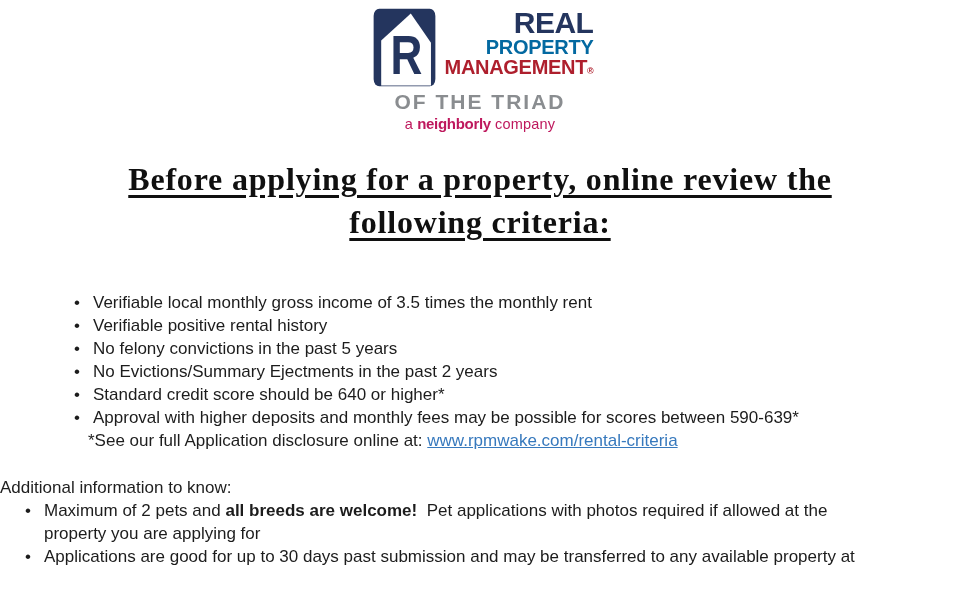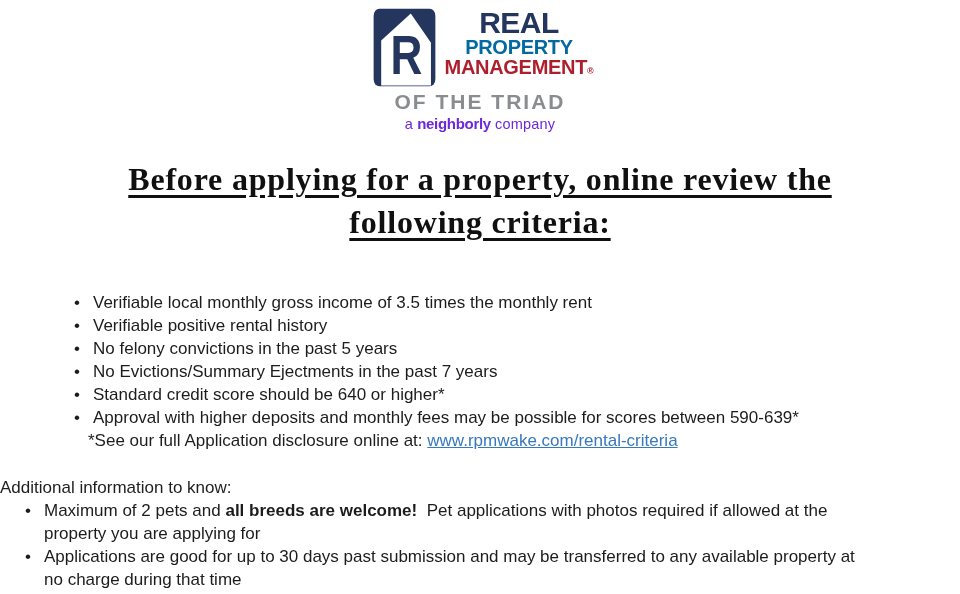--- a/index.html
+++ b/index.html
@@ -10,7 +10,7 @@
   .logo-block { padding-top:8px; display:flex; flex-direction:column; align-items:center; }
   .logo-row { display:flex; align-items:flex-start; gap:9px; margin-left:6px; }
   .logo-mark { width:63px; height:79px; flex:0 0 auto; }
-  .brand-lines { display:flex; flex-direction:column; text-align:center; padding-top:1px; }
+  .brand-lines { display:flex; flex-direction:column; text-align:right; padding-top:1px; }
   .brand-l1 { font-size:30px; line-height:28px; font-weight:bold; letter-spacing:-0.5px; color:#24355e; }
   .brand-l2 { font-size:20px; line-height:20px; font-weight:bold; letter-spacing:-0.3px; color:#0369a1; }
   .brand-l3 { font-size:20px; line-height:20px; font-weight:bold; letter-spacing:-0.3px; color:#ae1f2d; }

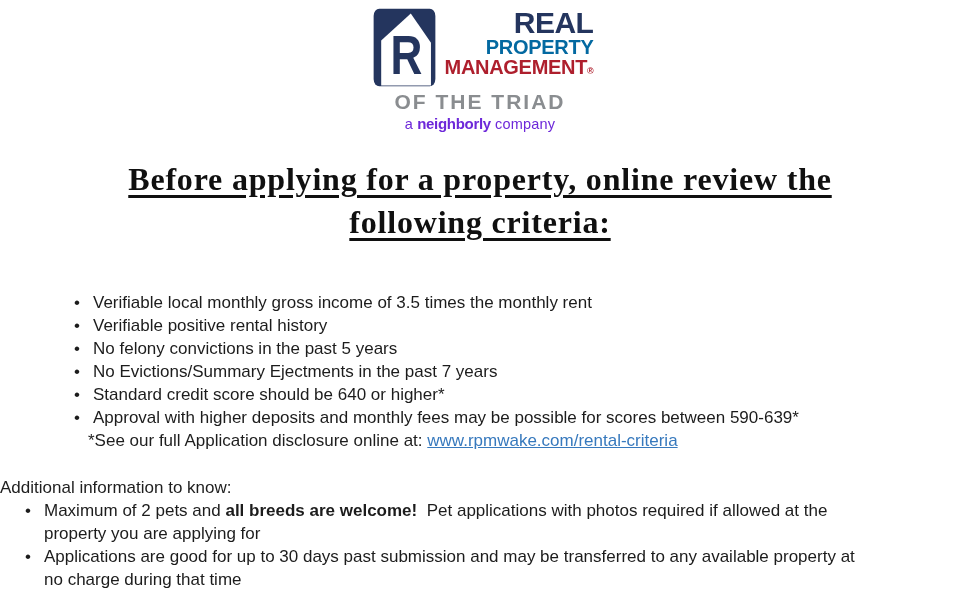--- a/index.html
+++ b/index.html
@@ -16,7 +16,7 @@
   .brand-l3 { font-size:20px; line-height:20px; font-weight:bold; letter-spacing:-0.3px; color:#ae1f2d; }
   .reg-mark { font-size:9px; vertical-align:baseline; }
   .region-line { margin-top:3px; font-size:21px; font-weight:bold; letter-spacing:2px; color:#8a8d90; }
-  .tagline { margin-top:1px; font-size:14.5px; color:#6d28d9; letter-spacing:0.2px; }
+  .tagline { margin-top:1px; font-size:14.5px; color:#be185d; letter-spacing:0.2px; }
   .tagline b { font-size:15px; letter-spacing:-0.3px; }
 
   

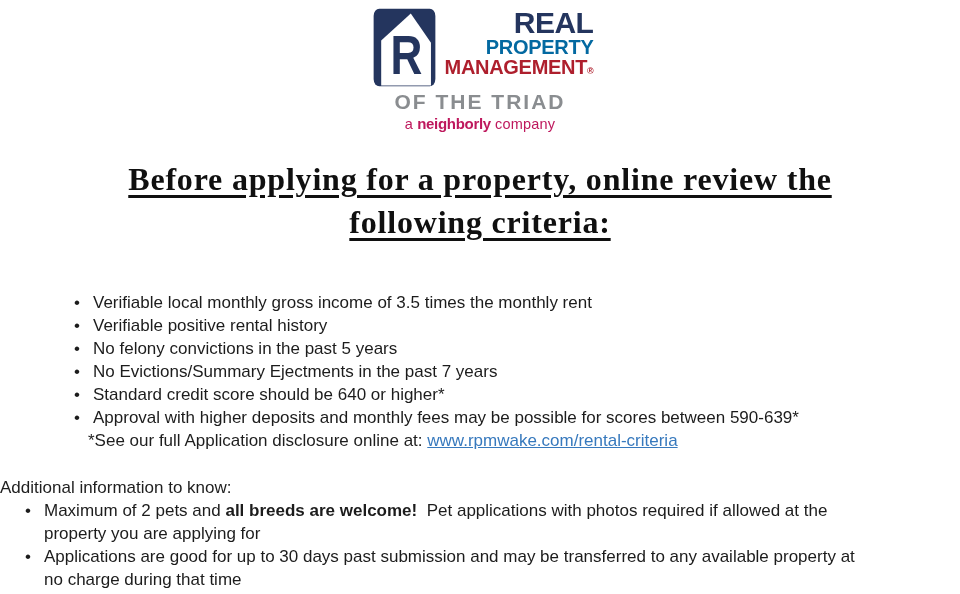--- a/index.html
+++ b/index.html
@@ -69,7 +69,7 @@
   <li>Verifiable local monthly gross income of 3.5 times the monthly rent</li>
   <li>Verifiable positive rental history</li>
   <li>No felony convictions in the past 5 years</li>
-  <li>No Evictions/Summary Ejectments in the past 7 years</li>
+  <li>No Evictions/Summary Ejectments in the past 2 years</li>
   <li>Standard credit score should be 640 or higher*</li>
   <li>Approval with higher deposits and monthly fees may be possible for scores between 590-639*</li>
 </ul>

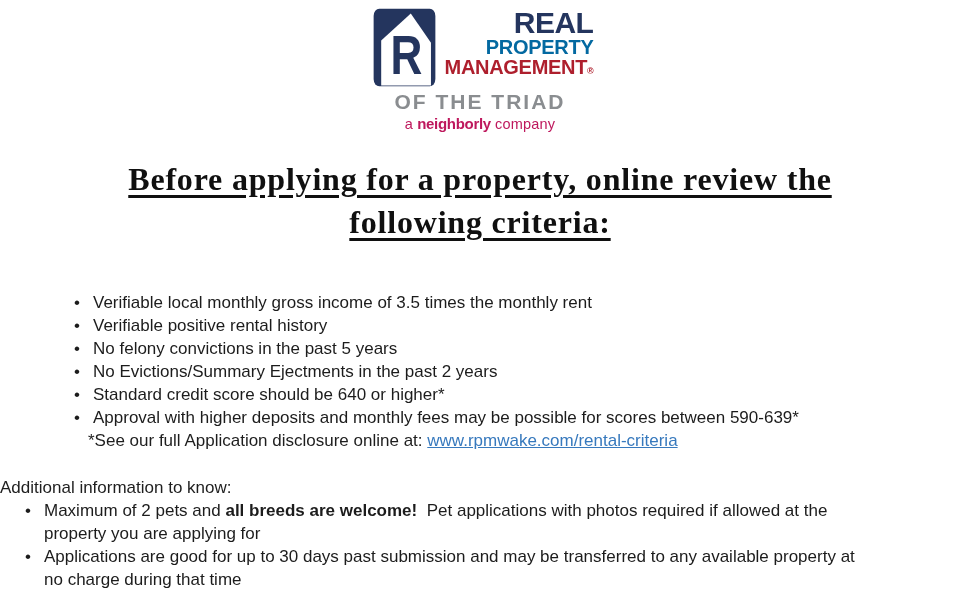--- a/index.html
+++ b/index.html
@@ -85,7 +85,6 @@
   </li>
   <li>
     <span class="line">Applications are good for up to 30 days past submission and may be transferred to any available property at</span>
-    <span class="line">no charge during that time</span>
   </li>
 </ul>
 

